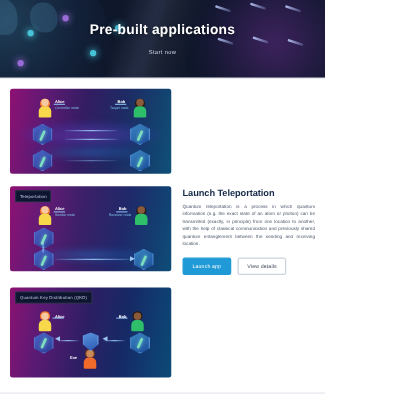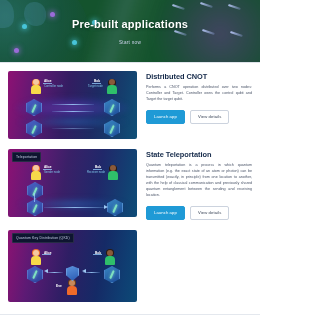--- a/index.html
+++ b/index.html
@@ -20,7 +20,7 @@
       radial-gradient(ellipse 70px 52px at 168px 40px, rgba(150,60,190,0.40) 0%, rgba(150,60,190,0) 70%),
       radial-gradient(ellipse 120px 70px at 40px 34px, rgba(24,70,110,0.70) 0%, rgba(14,34,62,0) 72%),
       linear-gradient(110deg, #12203c 0%, #16294a 28%, #1b2murky 28%, #241a44 62%, #2a1840 82%, #1d1635 100%);
-    background-color: #14532d;
+    background-color: #0f172a;
   }
   .hero-globe {
     position: absolute; left: -42px; top: -28px;

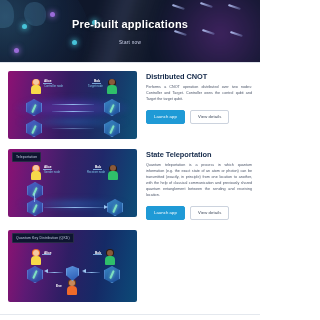--- a/index.html
+++ b/index.html
@@ -222,14 +222,6 @@
         <div class="link-line" style="left:44px; top:40px; width:42px;"></div>
         <div class="link-line" style="left:44px; top:57px; width:42px; opacity:.5;"></div>
       </div>
-      <div class="body">
-        <div class="ctitle">Distributed CNOT</div>
-        <div class="cdesc">Performs a CNOT operation distributed over two nodes: Controller and Target. Controller owns the control qubit and Target the target qubit.</div>
-        <div class="btnrow">
-          <div class="btn btn-primary">Launch app</div>
-          <div class="btn btn-ghost">View details</div>
-        </div>
-      </div>
     </div>
 
     <div class="card">

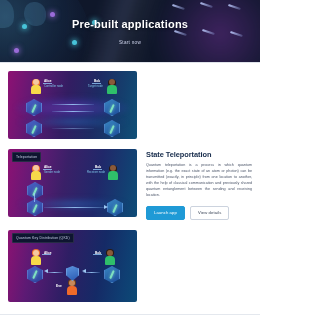--- a/index.html
+++ b/index.html
@@ -256,7 +256,7 @@
         <div class="link-arrow" style="left:96px; top:55.5px; border-left:4px solid rgba(170,215,255,.9);"></div>
       </div>
       <div class="body">
-        <div class="ctitle">State Teleportation</div>
+        <div class="ctitle">Launch Teleportation</div>
         <div class="cdesc">Quantum teleportation is a process in which quantum information (e.g. the exact state of an atom or photon) can be transmitted (exactly, in principle) from one location to another, with the help of classical communication and previously shared quantum entanglement between the sending and receiving location.</div>
         <div class="btnrow">
           <div class="btn btn-primary">Launch app</div>

